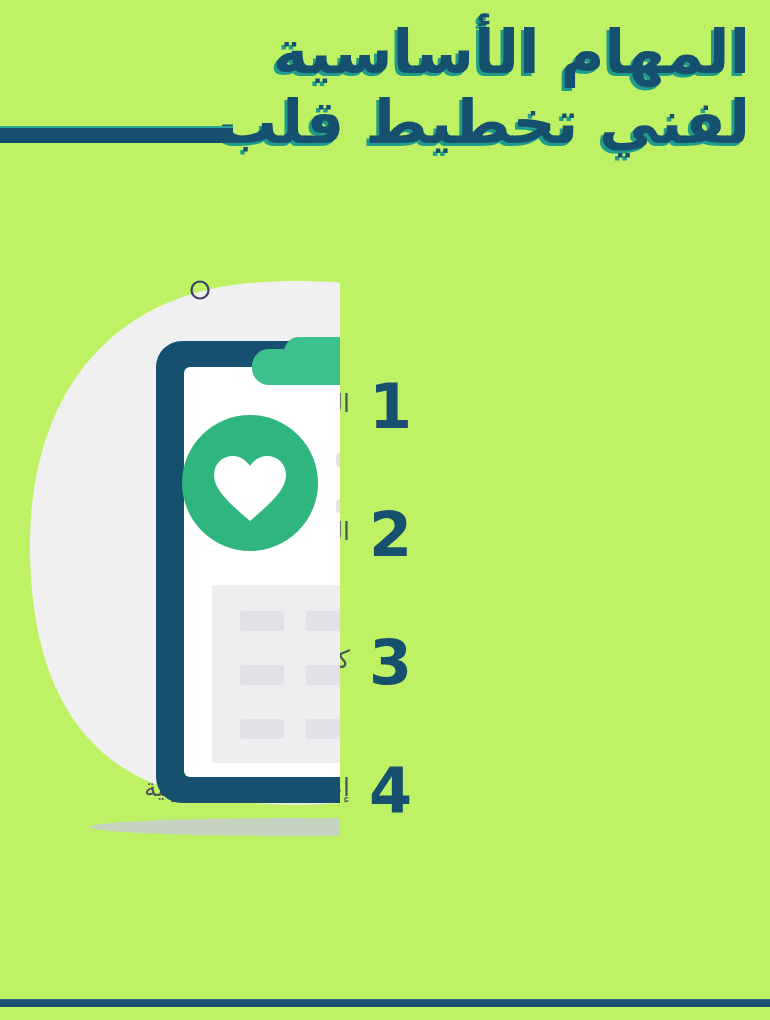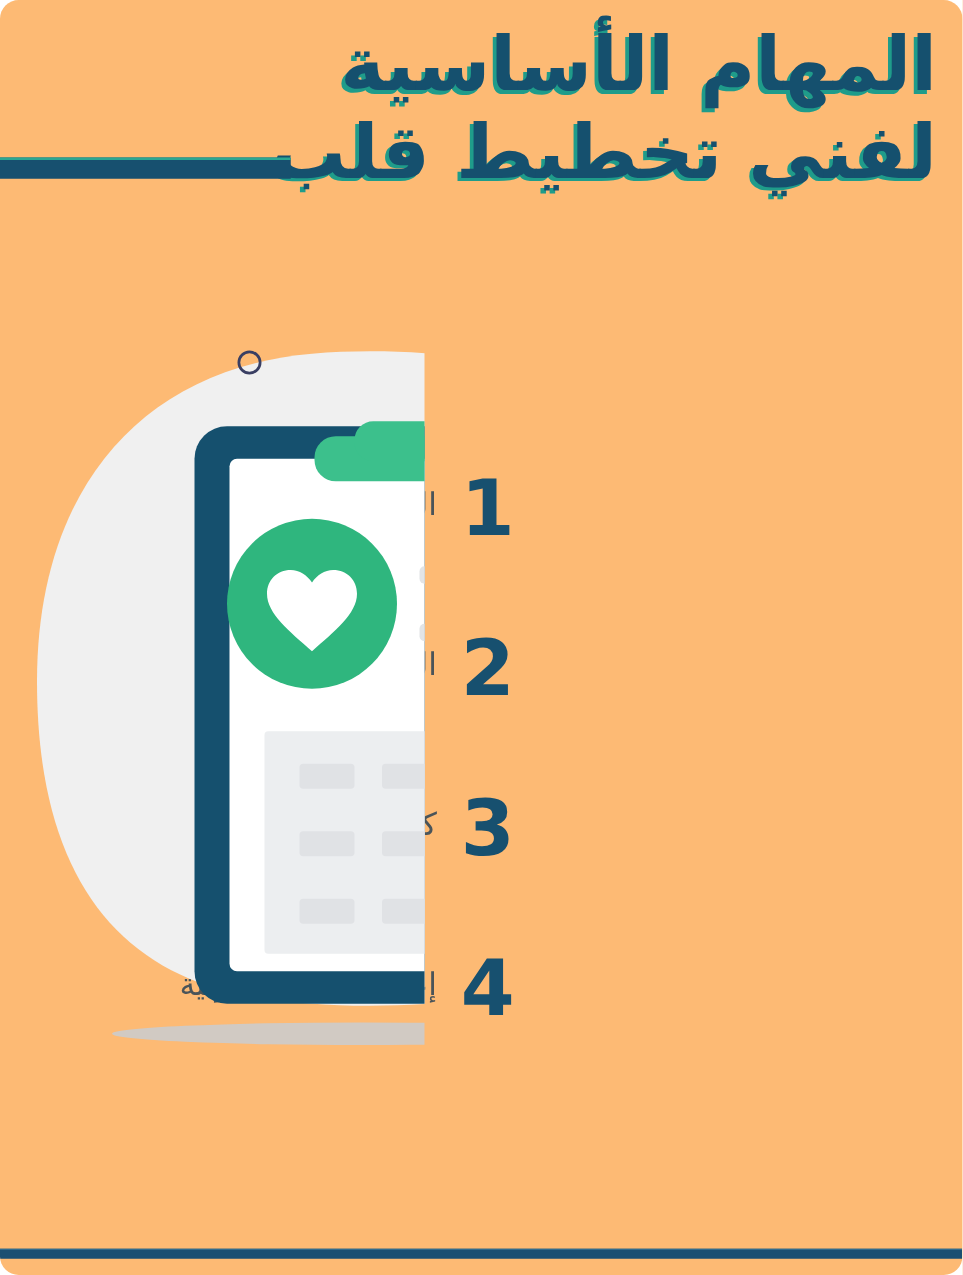--- a/index.html
+++ b/index.html
@@ -16,8 +16,7 @@
     width: 770px;
     height: 1020px;
     overflow: hidden;
-    background: #fdba74;
-    border-radius: 15px;
+    background: #bef264;
   }
 
   

